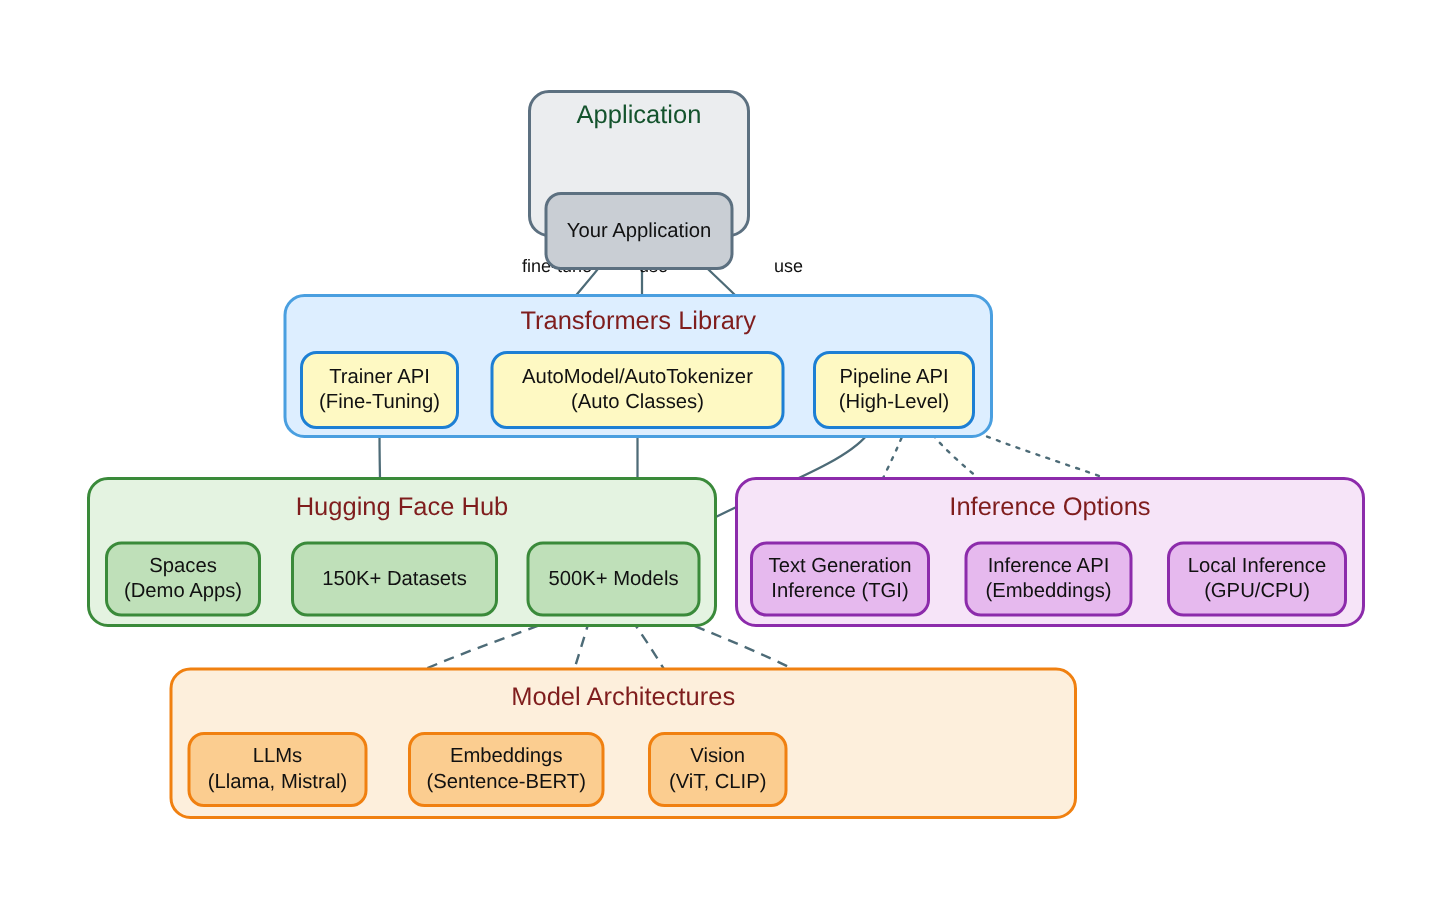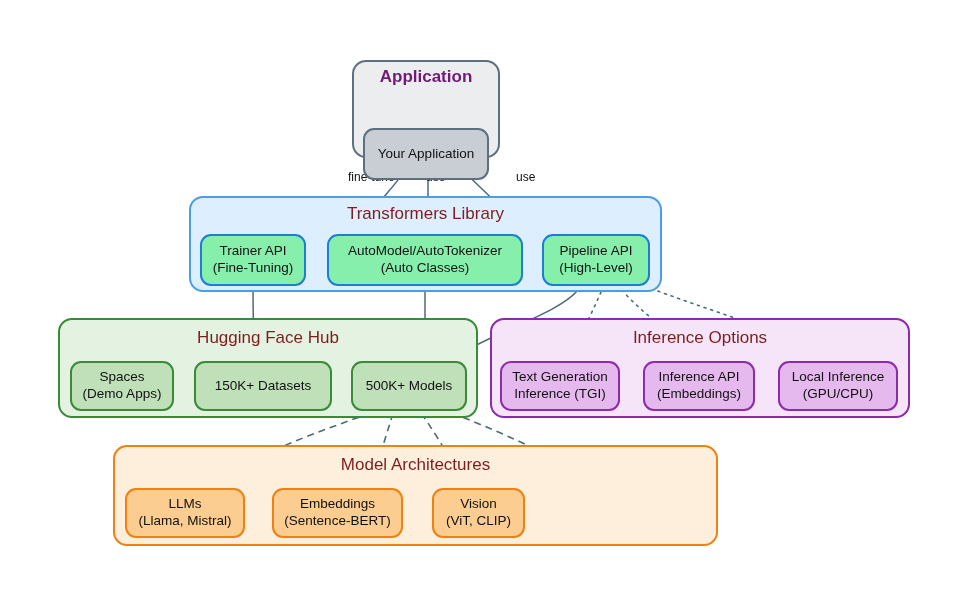--- a/index.html
+++ b/index.html
@@ -19,7 +19,7 @@
   
   .c-app{background:#ebedef;border-color:#5c7080;}
   .n-app{background:#c9ced4;border-color:#5c7080;margin-top:29px;}
-  .t-app{color:#701a75;font-weight:bold;}
+  .t-app{color:#14532d;}
 
   
   .c-tf{background:#ddeeff;border-color:#4a9fe0;}

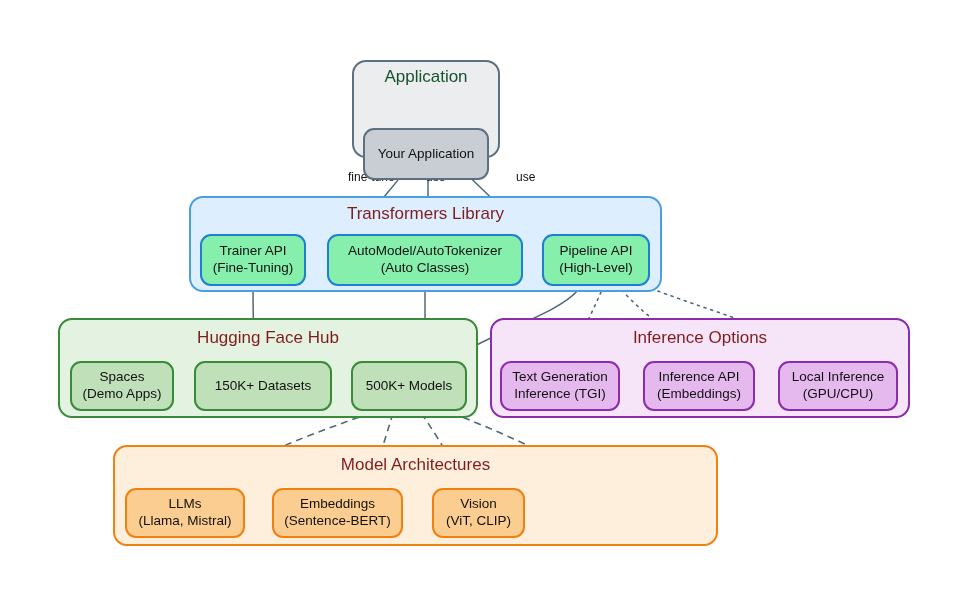--- a/index.html
+++ b/index.html
@@ -23,7 +23,7 @@
 
   
   .c-tf{background:#ddeeff;border-color:#4a9fe0;}
-  .n-tf{background:#86efac;border-color:#1d7fd4;}
+  .n-tf{background:#fef9c3;border-color:#1d7fd4;}
 
   
   .c-hub{background:#e4f3e1;border-color:#3a8a3a;}

